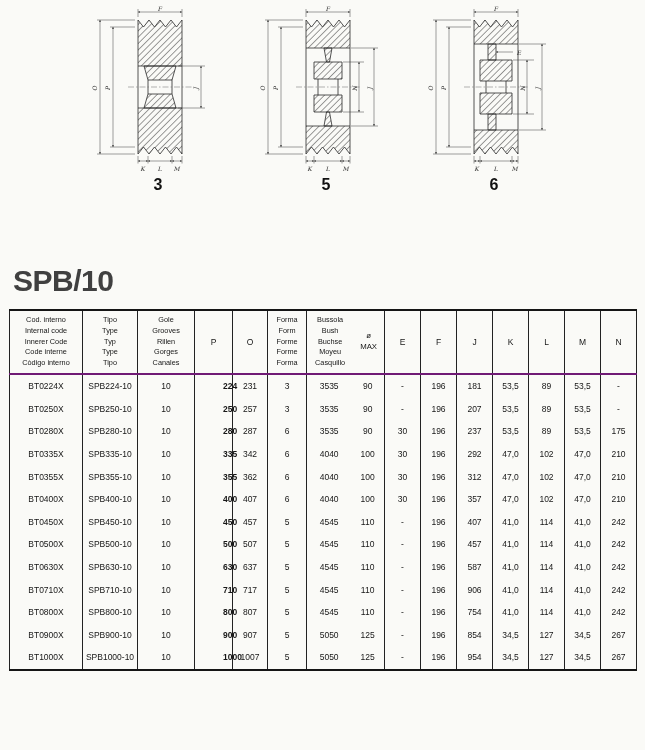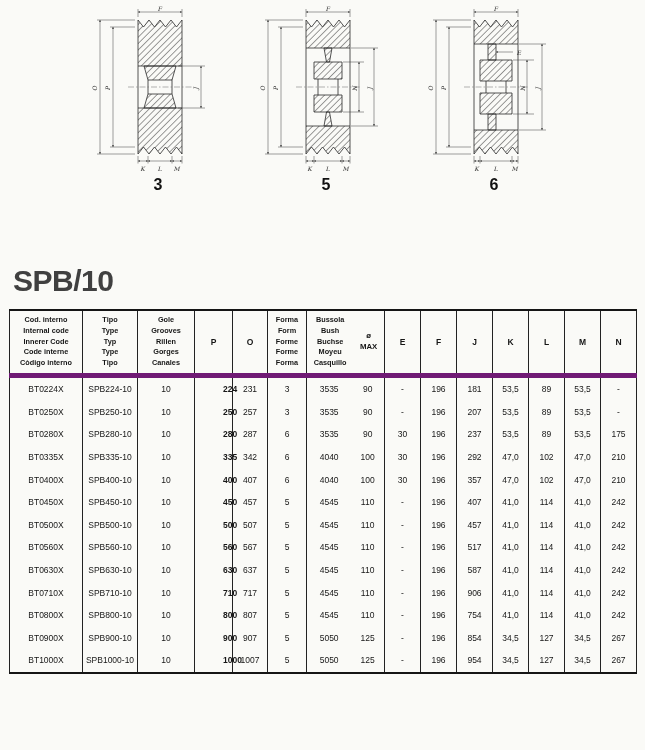--- a/index.html
+++ b/index.html
@@ -41,8 +41,8 @@
     text-align:center;vertical-align:middle;padding:0;
   }
   thead th{
-    border-bottom:5px solid #701a75;
-    height:62px;font-weight:bold;font-size:7.3px;line-height:1.5;
+    border-bottom:2px solid #701a75;
+    height:62px;font-weight:normal;font-size:7.3px;line-height:1.5;
   }
   thead th .hline{white-space:nowrap;}
   thead th.letter{font-size:8.5px;}

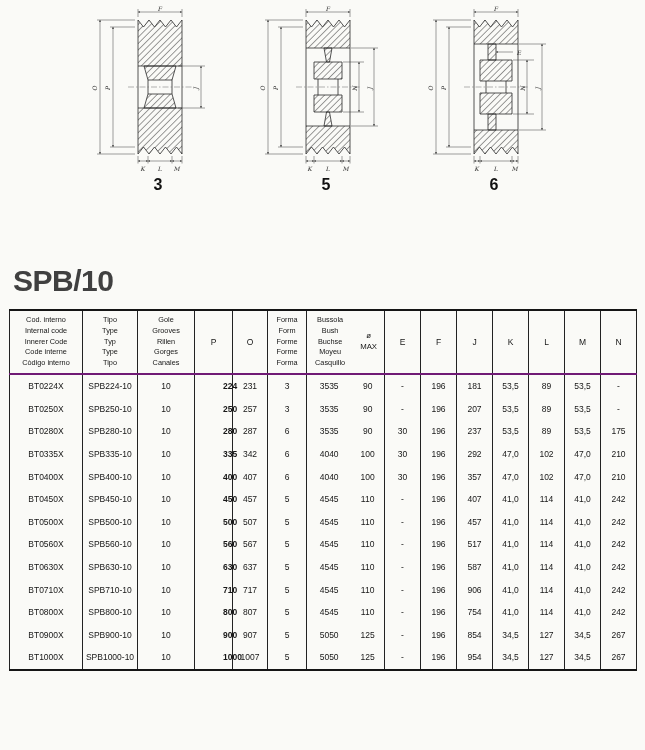--- a/index.html
+++ b/index.html
@@ -404,6 +404,27 @@
           <td>210</td>
         </tr>
         <tr>
+          <td>BT0355X</td>
+          <td>SPB355-10</td>
+          <td>10</td>
+          <td class="bold-col">355</td>
+          <td>362</td>
+          <td>6</td>
+          <td>
+            <div class="bush-wrap">
+              <span class="v1">4040</span>
+              <span class="v2">100</span>
+            </div>
+          </td>
+          <td>30</td>
+          <td>196</td>
+          <td>312</td>
+          <td>47,0</td>
+          <td>102</td>
+          <td>47,0</td>
+          <td>210</td>
+        </tr>
+        <tr>
           <td>BT0400X</td>
           <td>SPB400-10</td>
           <td>10</td>

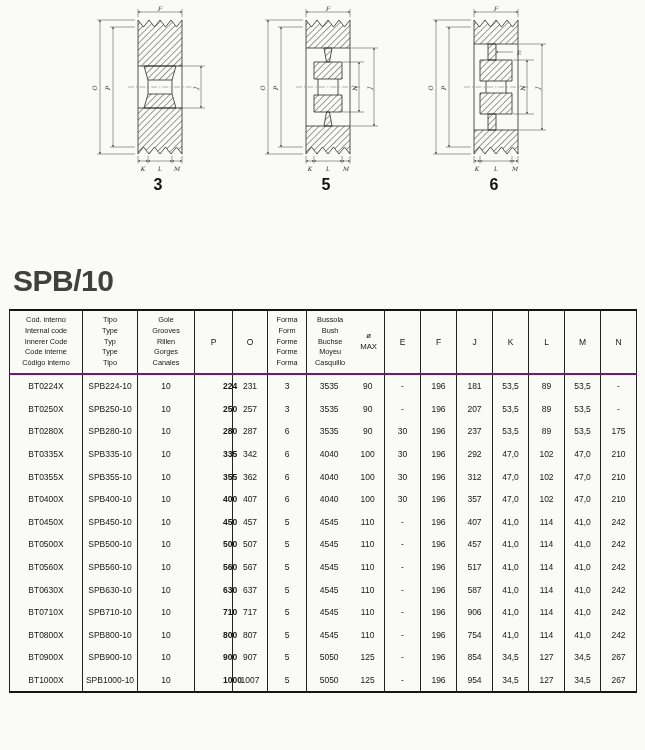--- a/index.html
+++ b/index.html
@@ -488,27 +488,6 @@
           <td>242</td>
         </tr>
         <tr>
-          <td>BT0560X</td>
-          <td>SPB560-10</td>
-          <td>10</td>
-          <td class="bold-col">560</td>
-          <td>567</td>
-          <td>5</td>
-          <td>
-            <div class="bush-wrap">
-              <span class="v1">4545</span>
-              <span class="v2">110</span>
-            </div>
-          </td>
-          <td>-</td>
-          <td>196</td>
-          <td>517</td>
-          <td>41,0</td>
-          <td>114</td>
-          <td>41,0</td>
-          <td>242</td>
-        </tr>
-        <tr>
           <td>BT0630X</td>
           <td>SPB630-10</td>
           <td>10</td>

